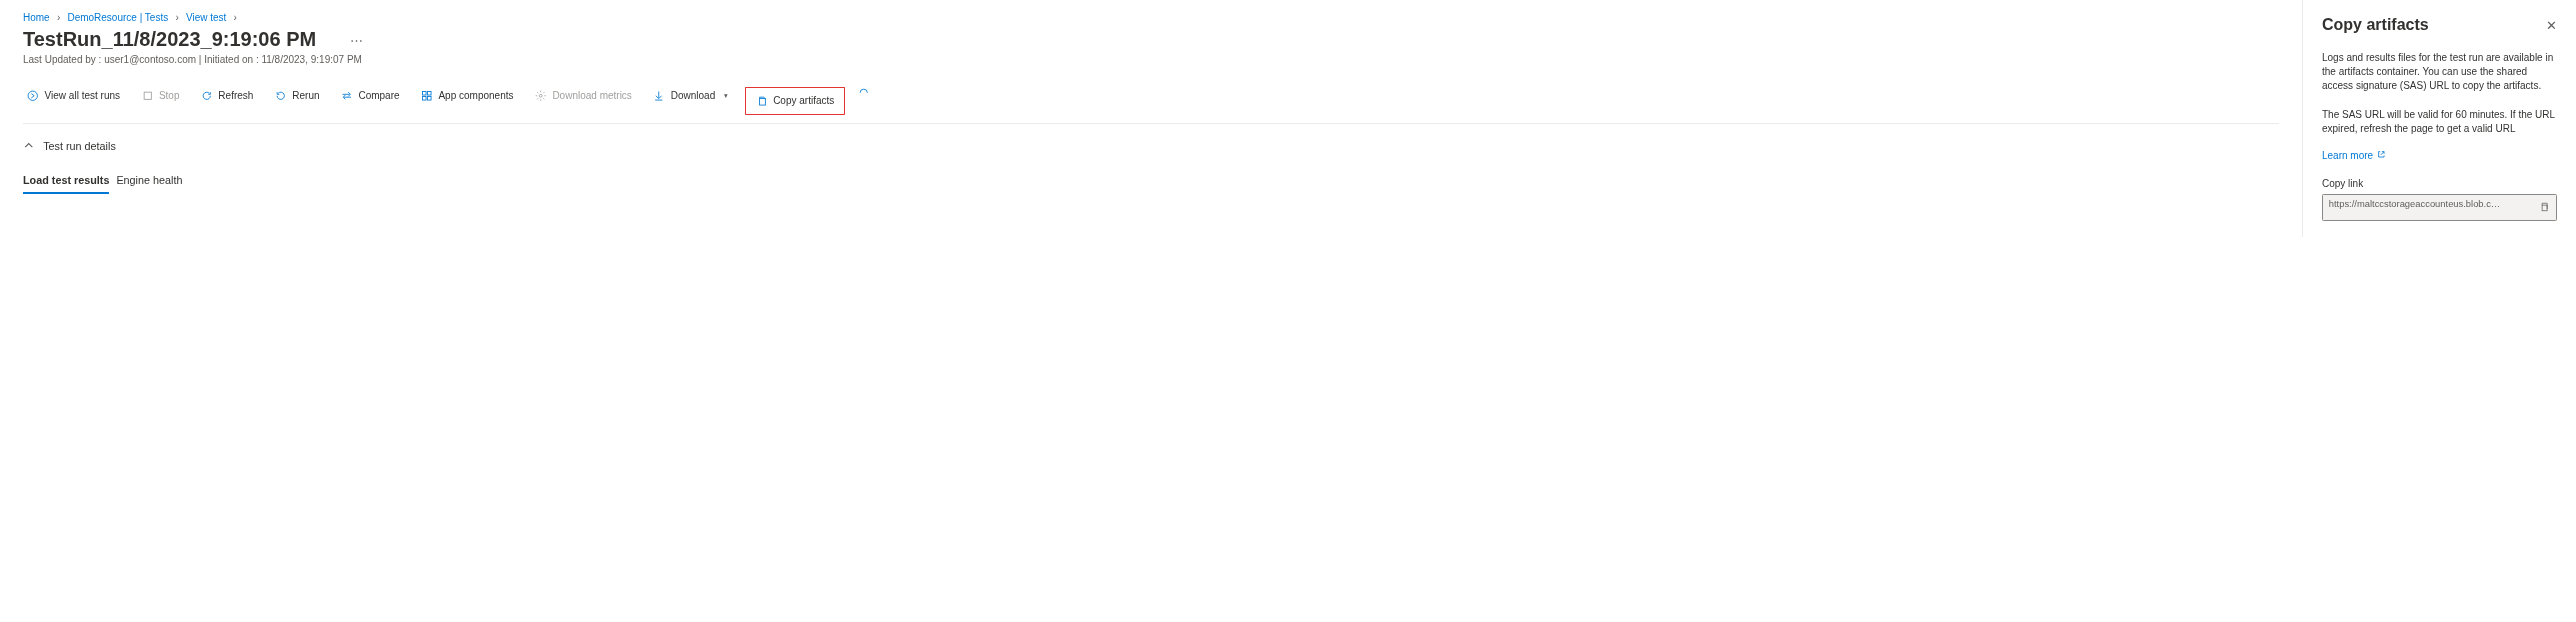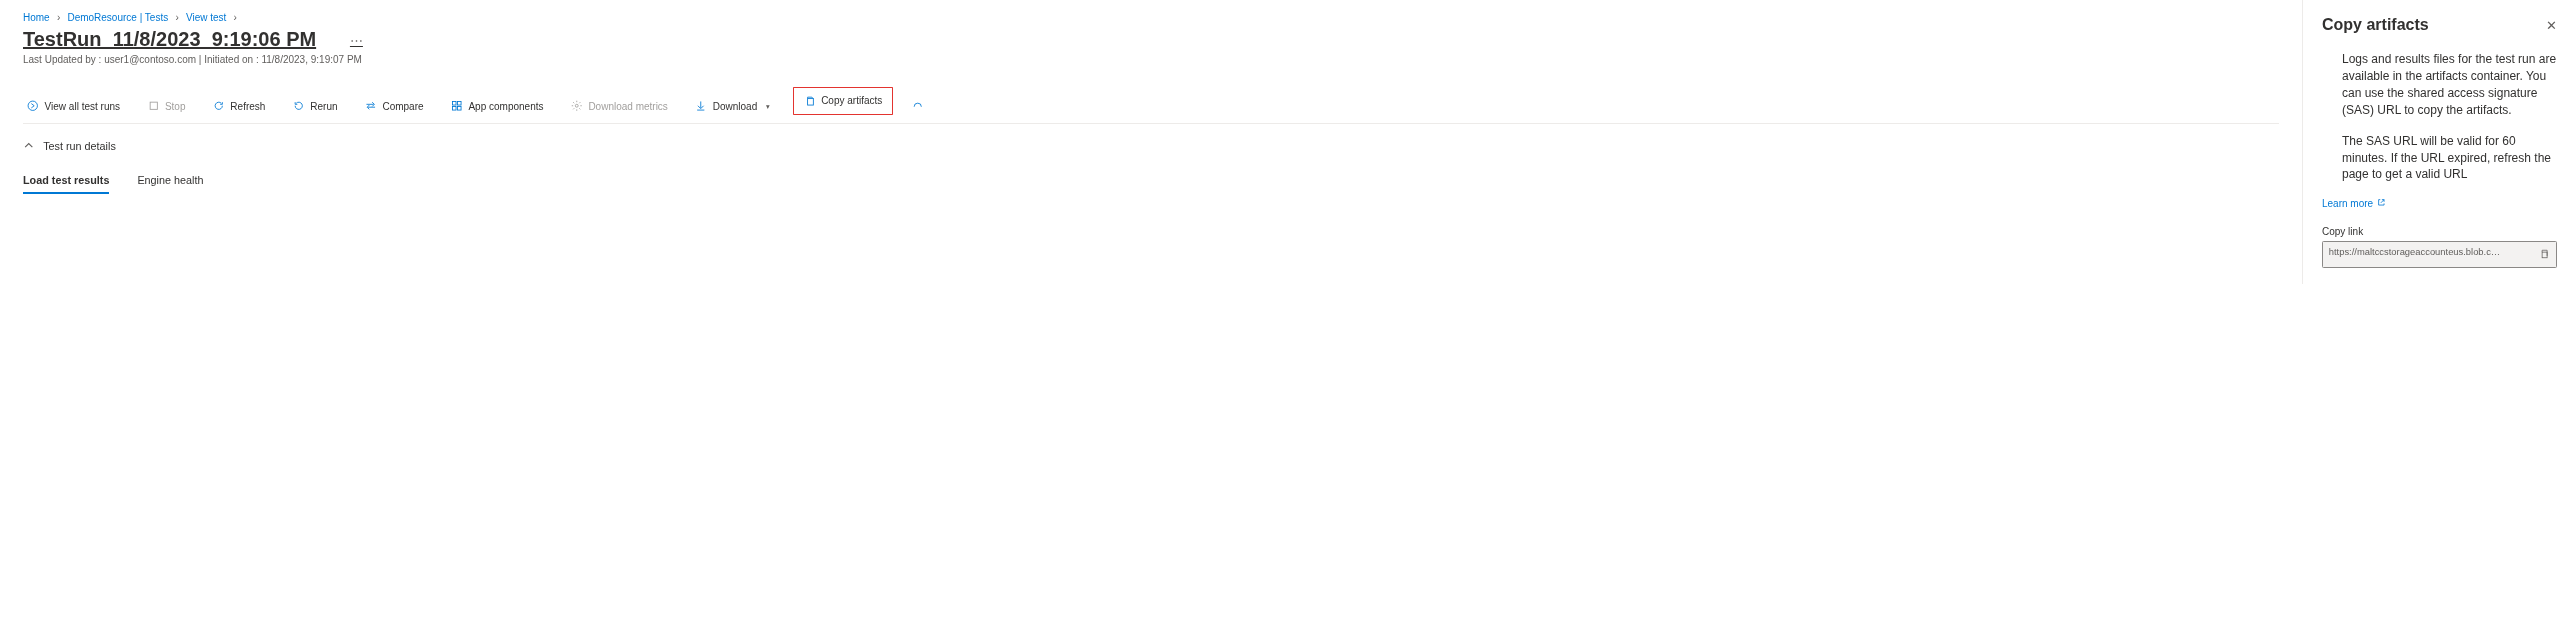--- a/index.html
+++ b/index.html
@@ -39,7 +39,6 @@
       align-items: flex-end;
       gap: 28px;
       margin-bottom: 2.9px;
-      text-decoration: underline;
     }
     .page-title {
       font-size: 20px;

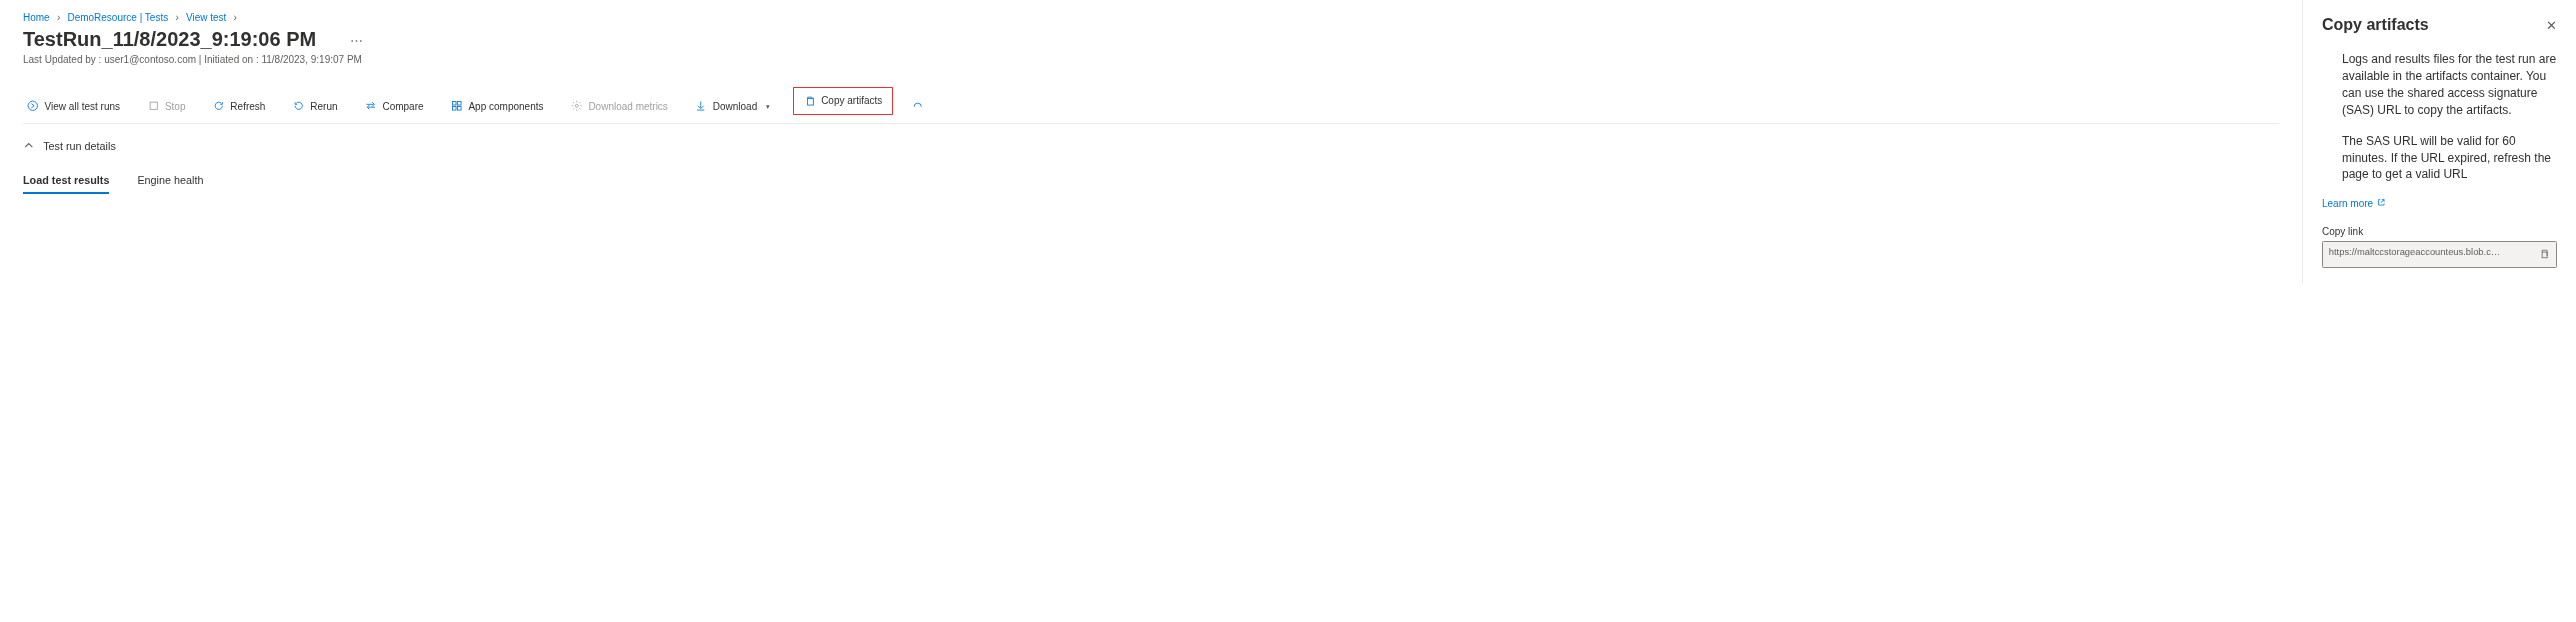--- a/index.html
+++ b/index.html
@@ -157,11 +157,10 @@
       border: none;
     }
     .panel-text {
-      font-size: 12px;
+      font-size: 10px;
       color: #323130;
       margin-bottom: 14.4px;
       line-height: 1.4;
-      margin-left: 20px;
     }
     .learn-more {
       color: #0078d4;

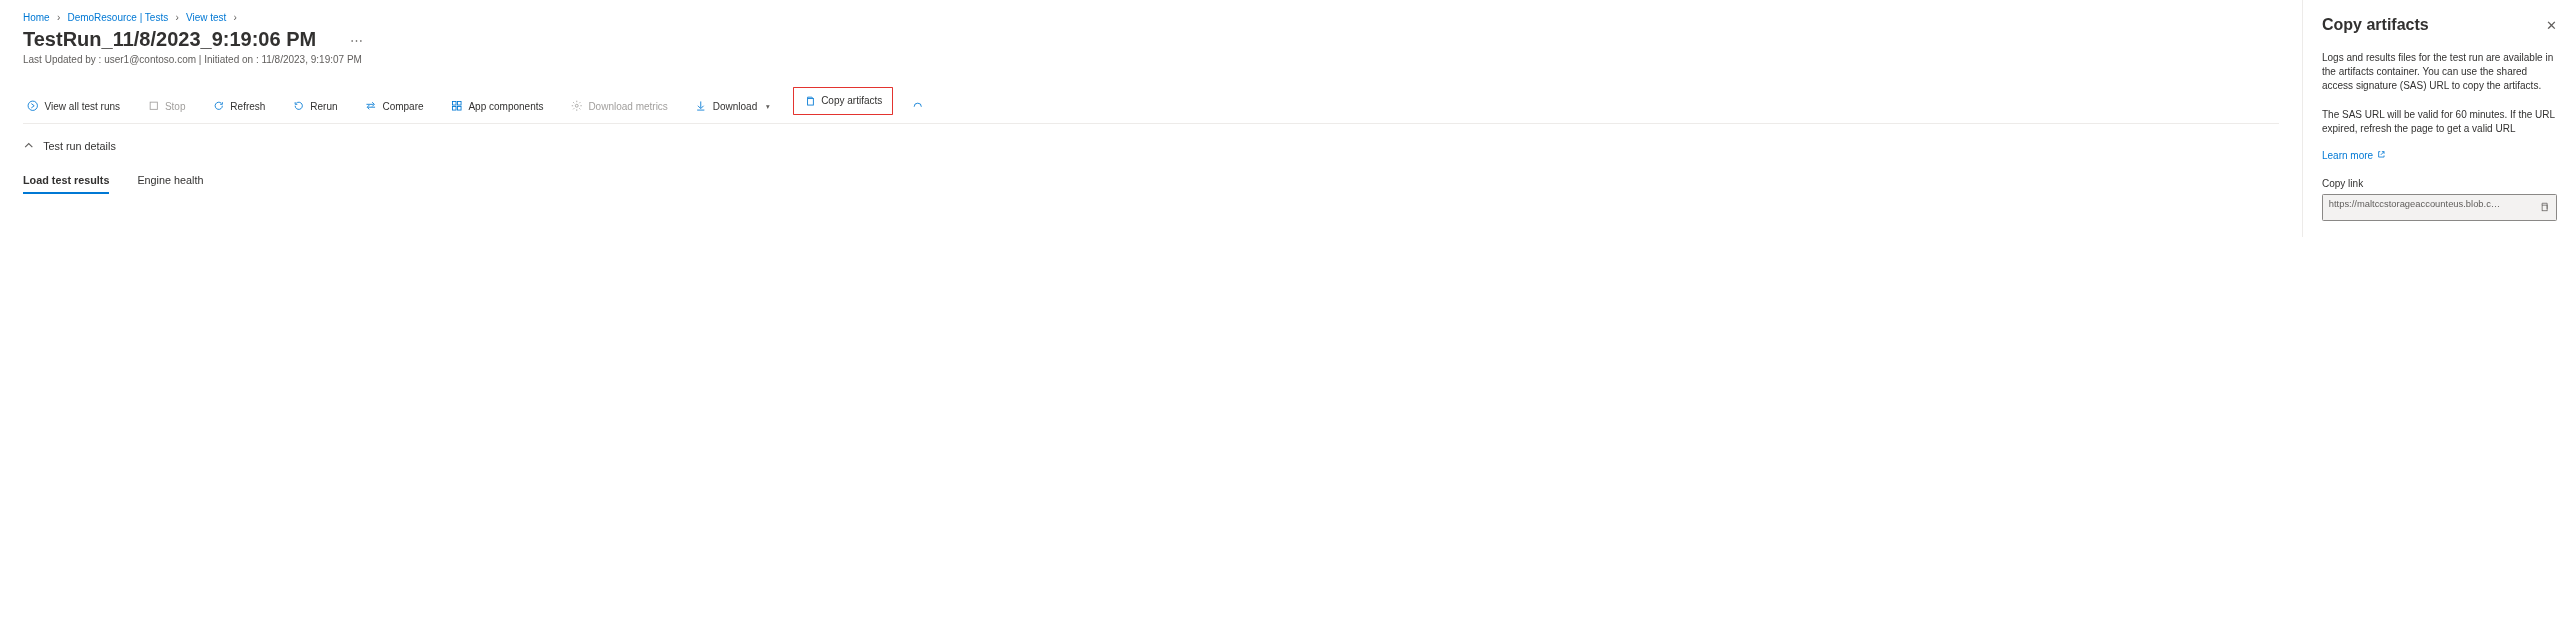--- a/index.html
+++ b/index.html
@@ -58,8 +58,8 @@
     }
     .toolbar {
       display: flex;
-      align-items: flex-end;
-      gap: 19px;
+      align-items: flex-start;
+      gap: 13px;
       padding: 8.7px 0;
       border-bottom: 0.7px solid #edebe9;
     }

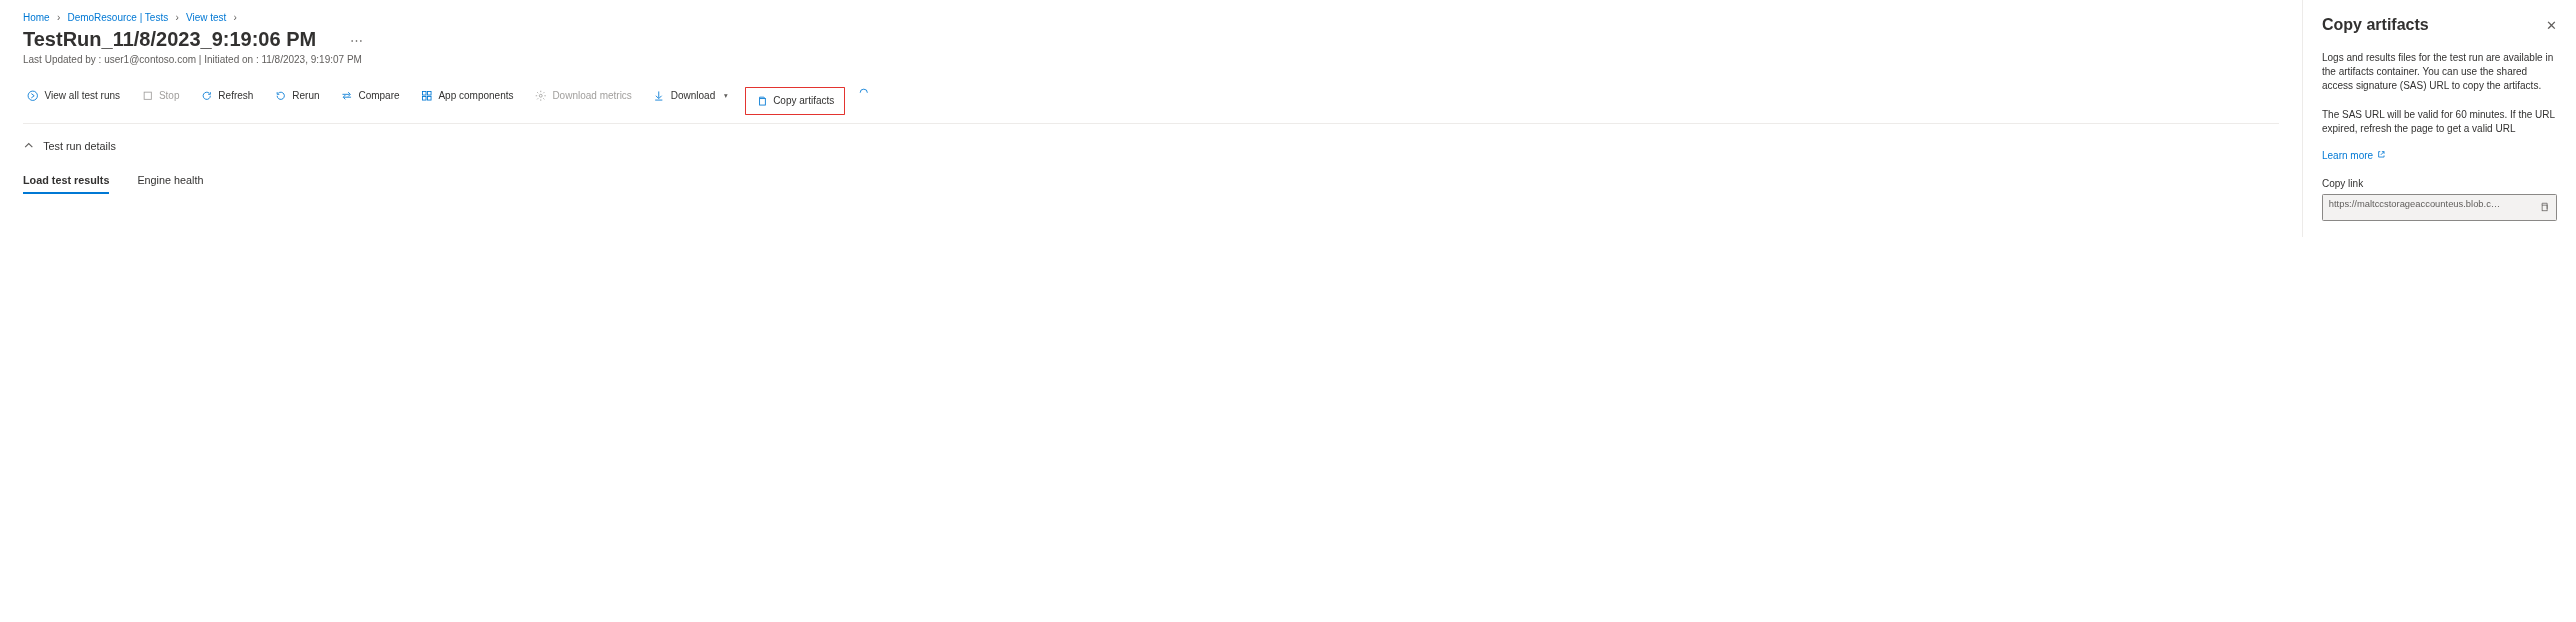--- a/index.html
+++ b/index.html
@@ -120,7 +120,7 @@
     }
     .tabs {
       display: flex;
-      gap: 28px;
+      gap: 7px;
       margin-top: 20px;
     }
     .tab {

